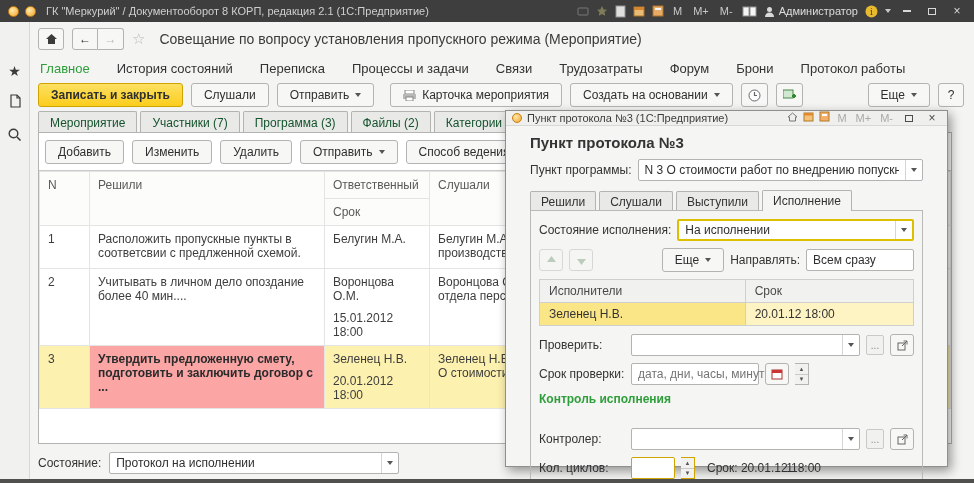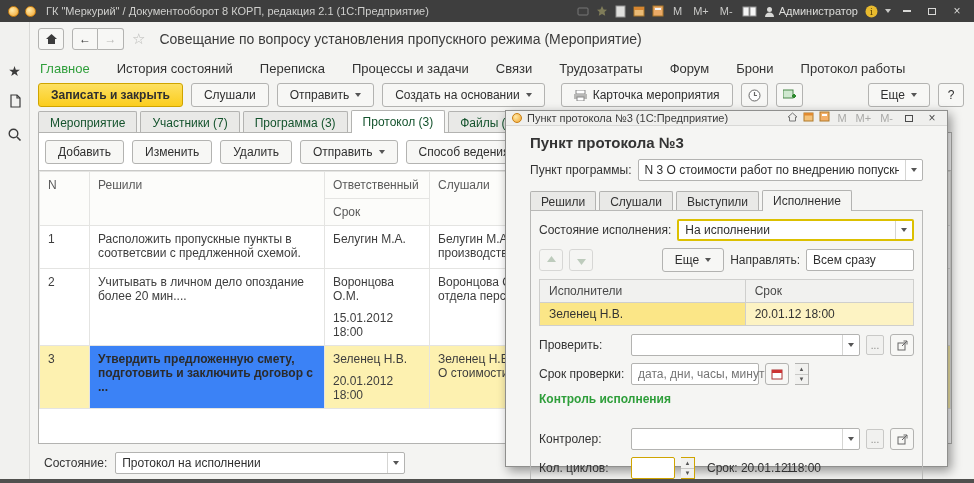--- a/index.html
+++ b/index.html
@@ -235,10 +235,6 @@
         <span>Отправить</span>
         <span class="caret-dk"></span>
       </button>
-    <button class="btn">
-        <span>Создать на основании</span>
-        <span class="caret-dk"></span>
-      </button>
     <button class="btn" style="margin-left:8px">
       <svg width="13" height="11">
           <rect x="2" y="0" width="9" height="4" fill="#fff" stroke="#888"></rect>
@@ -247,6 +243,10 @@
         </svg>
       <span>Карточка мероприятия</span>
     </button>
+    <button class="btn">
+        <span>Создать на основании</span>
+        <span class="caret-dk"></span>
+      </button>
     <button class="btn btn-icon">
         <svg width="13" height="13">
           <circle cx="6.5" cy="6.5" r="5.5" fill="#fff" stroke="#666"></circle>

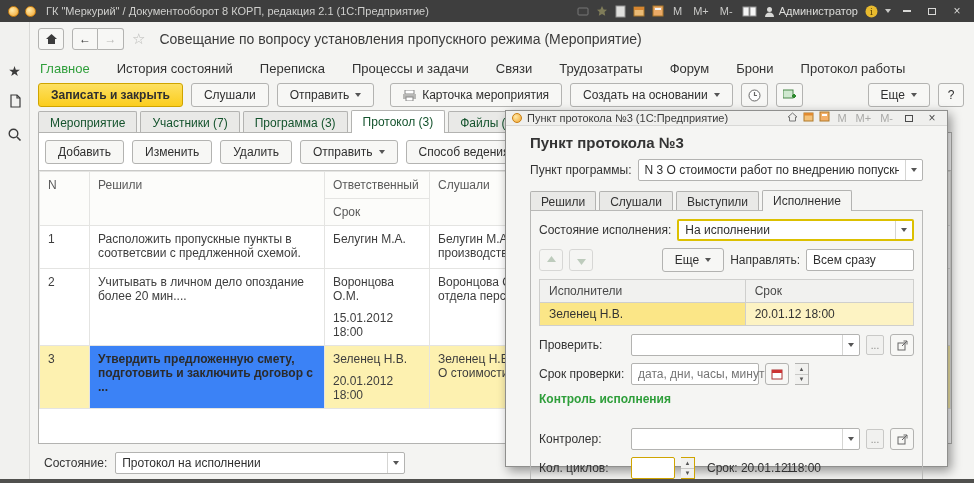--- a/index.html
+++ b/index.html
@@ -271,7 +271,6 @@
     <span class="tab">Мероприятие</span>
     <span class="tab">Участники (7)</span>
     <span class="tab">Программа (3)</span>
-    <span class="tab active">Протокол (3)</span>
     <span class="tab">Файлы (2)</span>
     <span class="tab">Категории</span>
     <span class="tab">Рабочая</span>

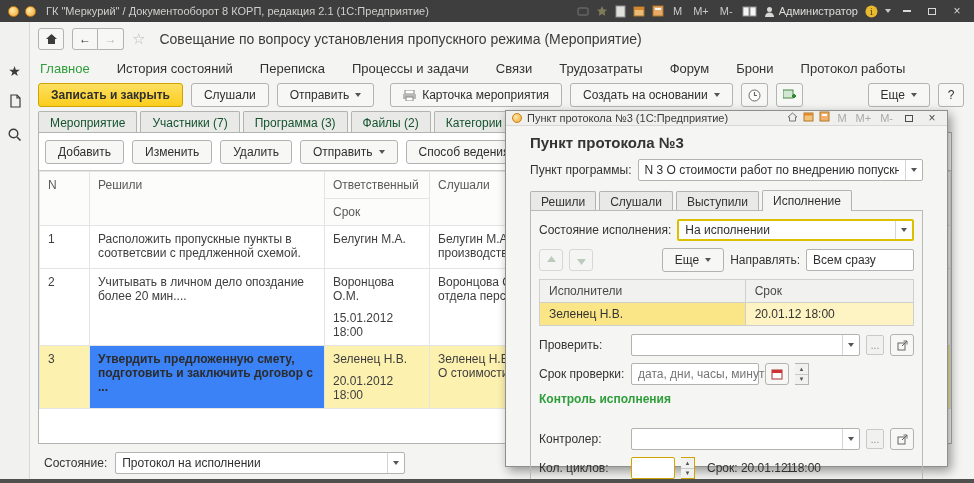--- a/index.html
+++ b/index.html
@@ -319,7 +319,7 @@
         </tr>
         <tr style="height:43px">
           <td>2</td>
-          <td class="decided-cell">Учитывать в личном дело опоздание более 20 мин....</td>
+          <td class="decided-cell">Учитывать в личном дело опоздание более 40 мин....</td>
           <td>
                 <div>Воронцова О.М.</div>
                 <div class="date-line">15.01.2012 18:00</div>

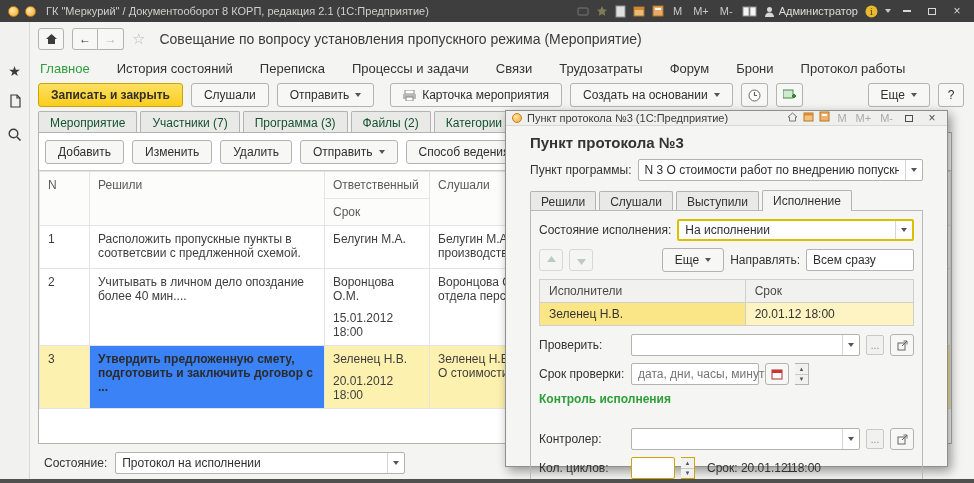--- a/index.html
+++ b/index.html
@@ -78,7 +78,7 @@
   .main-tbl col.c-n { width:50px; } .main-tbl col.c-dec { width:235px; } .main-tbl col.c-resp { width:105px; }
   .main-tbl td .date-line { margin-top:8px; }
   tr.sel td { background:#fdf1b0; }
-  tr.sel td.decided-cell { background:#3b82f6; font-weight:bold; color:#2b2b2b;margin-top:44px; }
+  tr.sel td.decided-cell { background:#fca5a5; font-weight:bold; color:#2b2b2b;margin-top:44px; }
   .pre { white-space:pre-line; }
 
   .status-row { position:absolute; left:14px; top:430px; display:flex; align-items:center; gap:8px; }

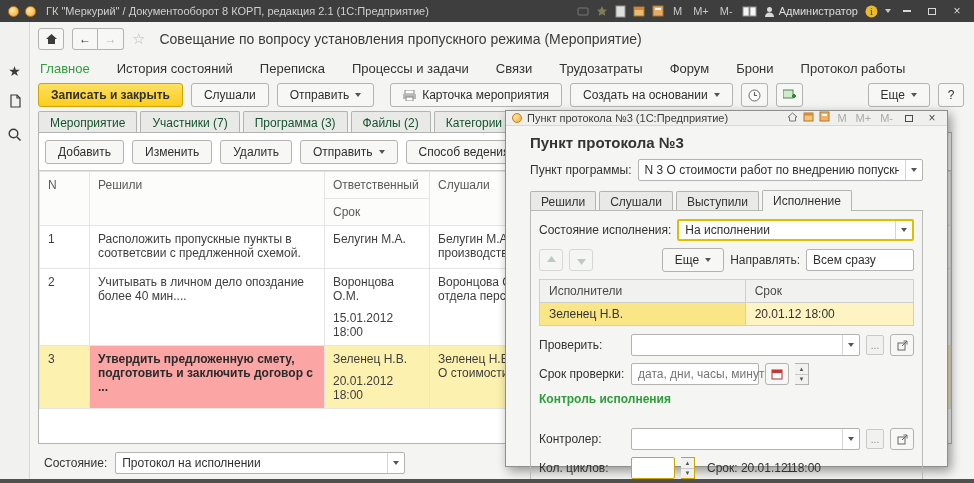--- a/index.html
+++ b/index.html
@@ -81,7 +81,7 @@
   tr.sel td.decided-cell { background:#fca5a5; font-weight:bold; color:#2b2b2b;margin-top:44px; }
   .pre { white-space:pre-line; }
 
-  .status-row { position:absolute; left:14px; top:430px; display:flex; align-items:center; gap:8px; }
+  .status-row { position:absolute; left:8px; top:430px; display:flex; align-items:center; gap:8px; }
   .combo { display:flex; align-items:stretch; border:1px solid #b3b3b1; background:#fff; height:22px; border-radius:2px; }
   .combo input { border:none; outline:none; flex:1; font:12px "Liberation Sans","DejaVu Sans",sans-serif; padding:0 6px; background:transparent; color:#2f2f2f; }
   .combo .dd { width:17px; display:flex; align-items:center; justify-content:center; border-left:1px solid #d5d5d3; }

